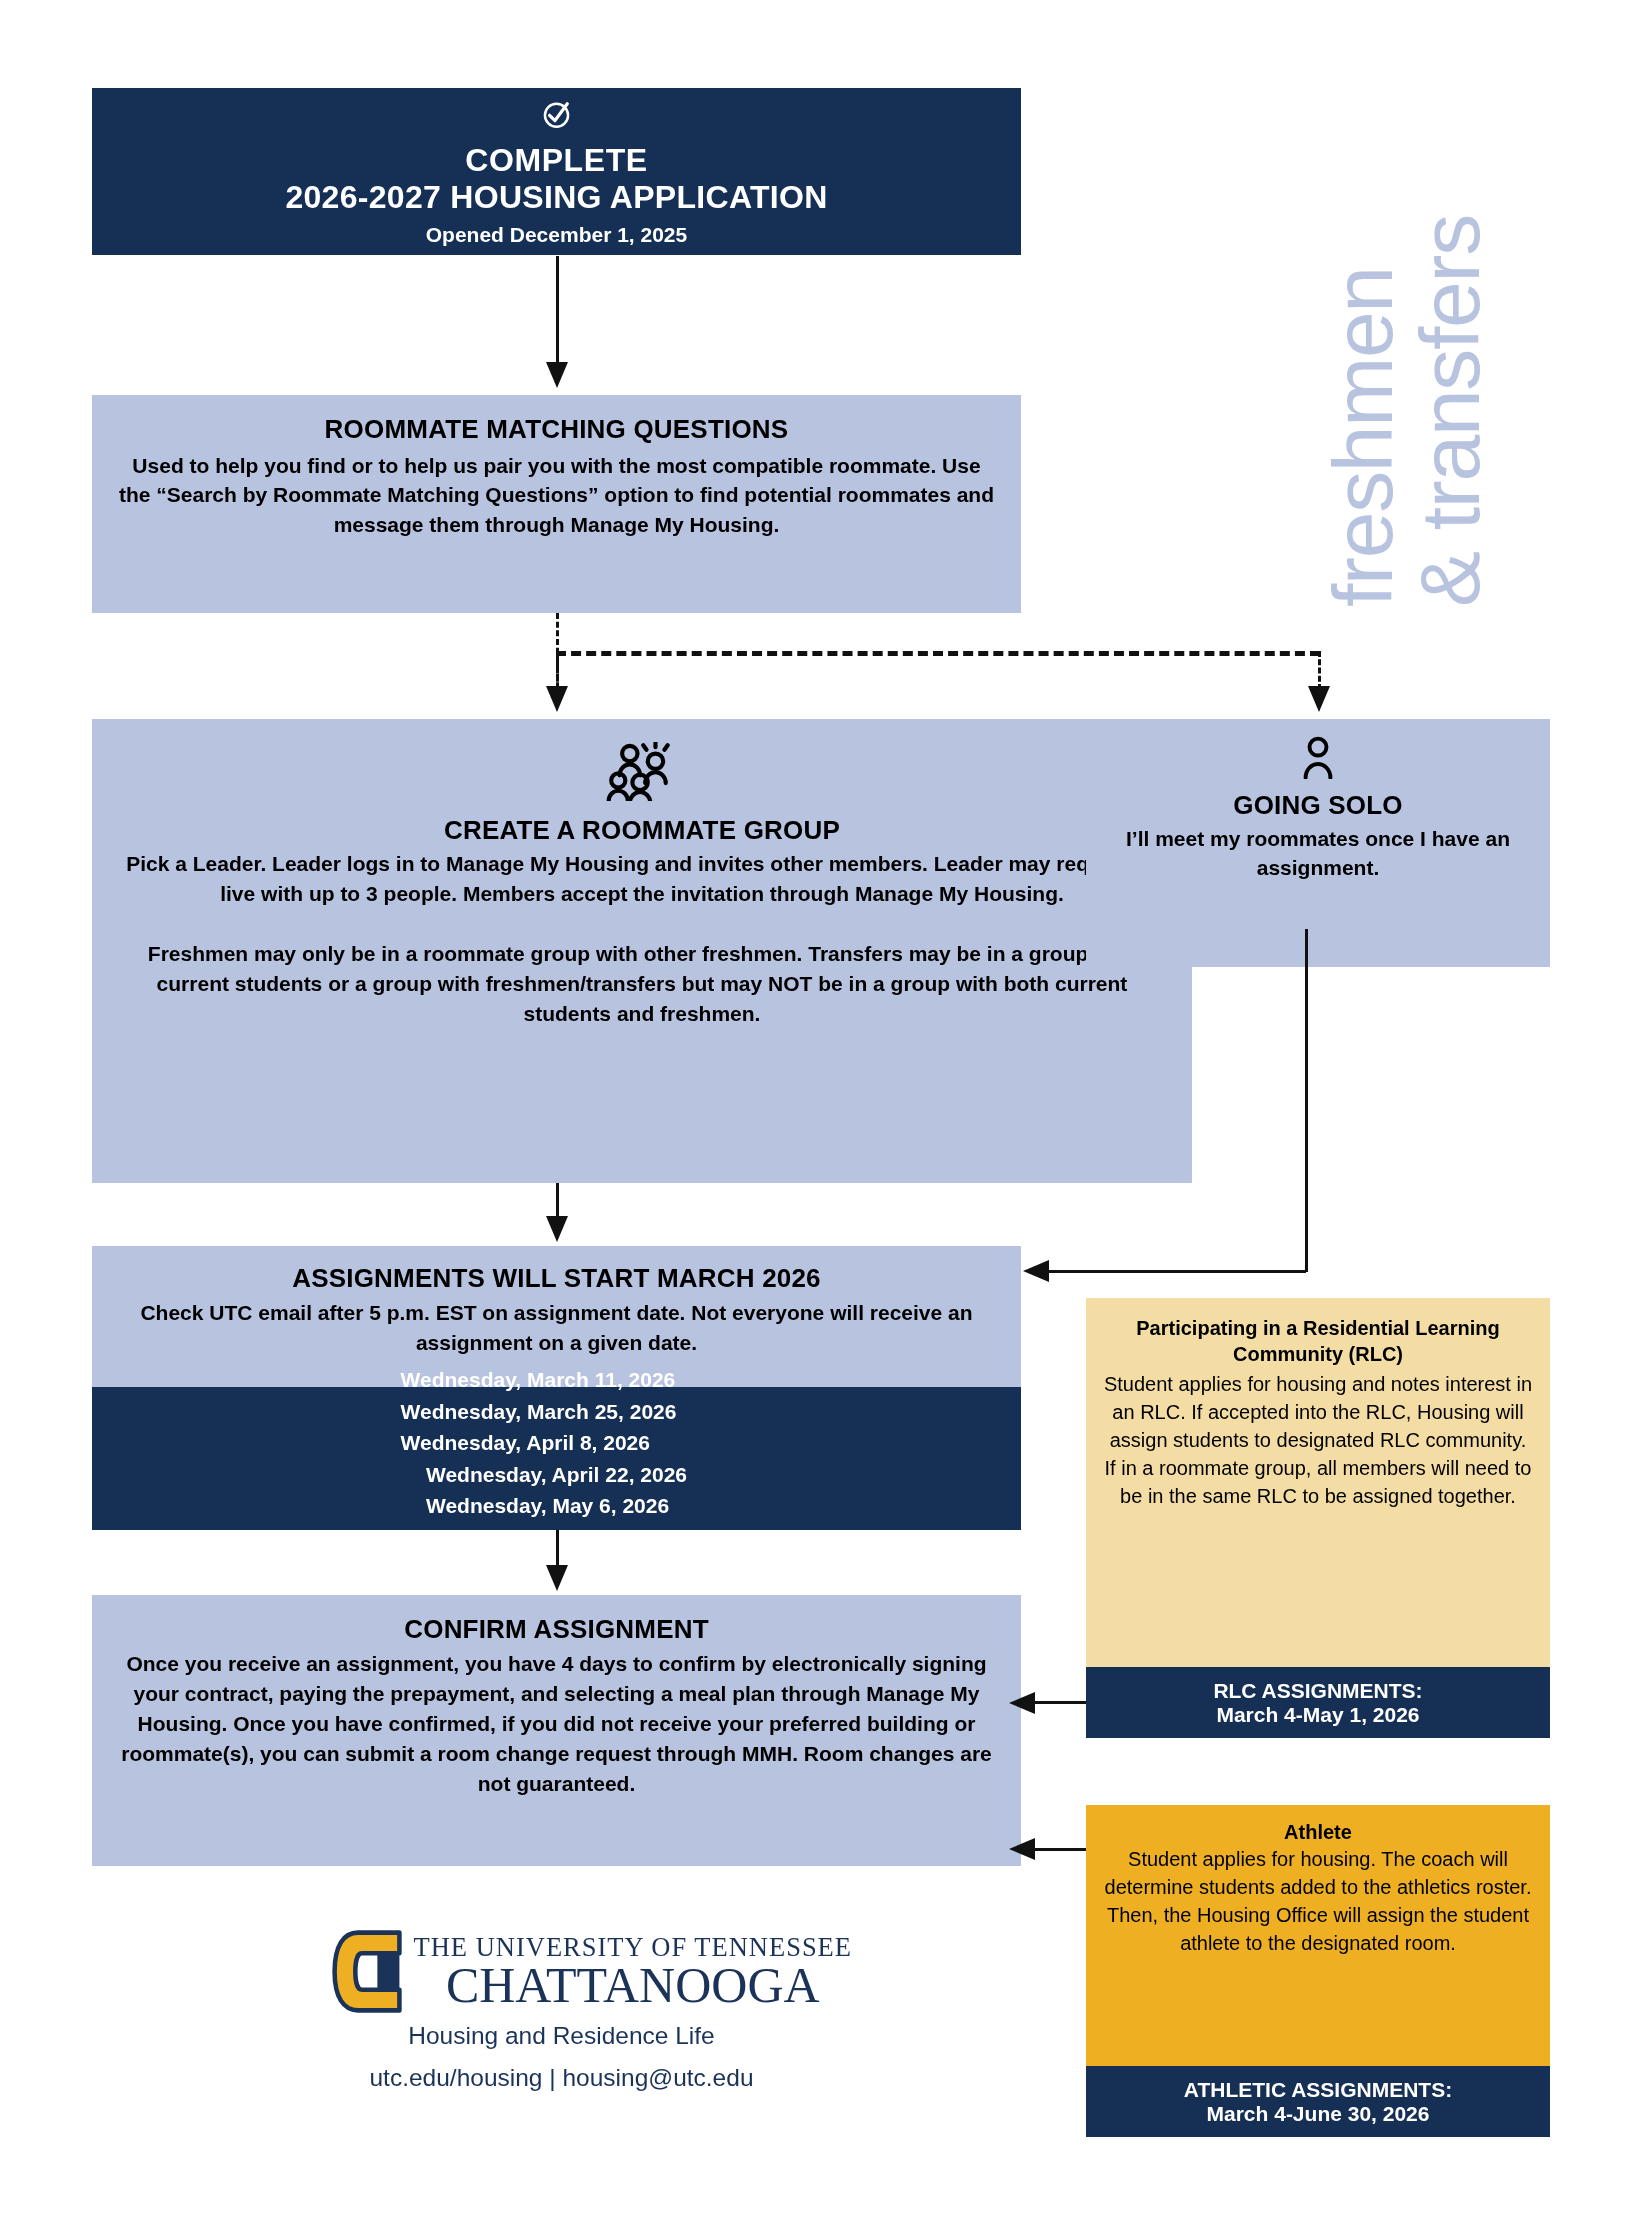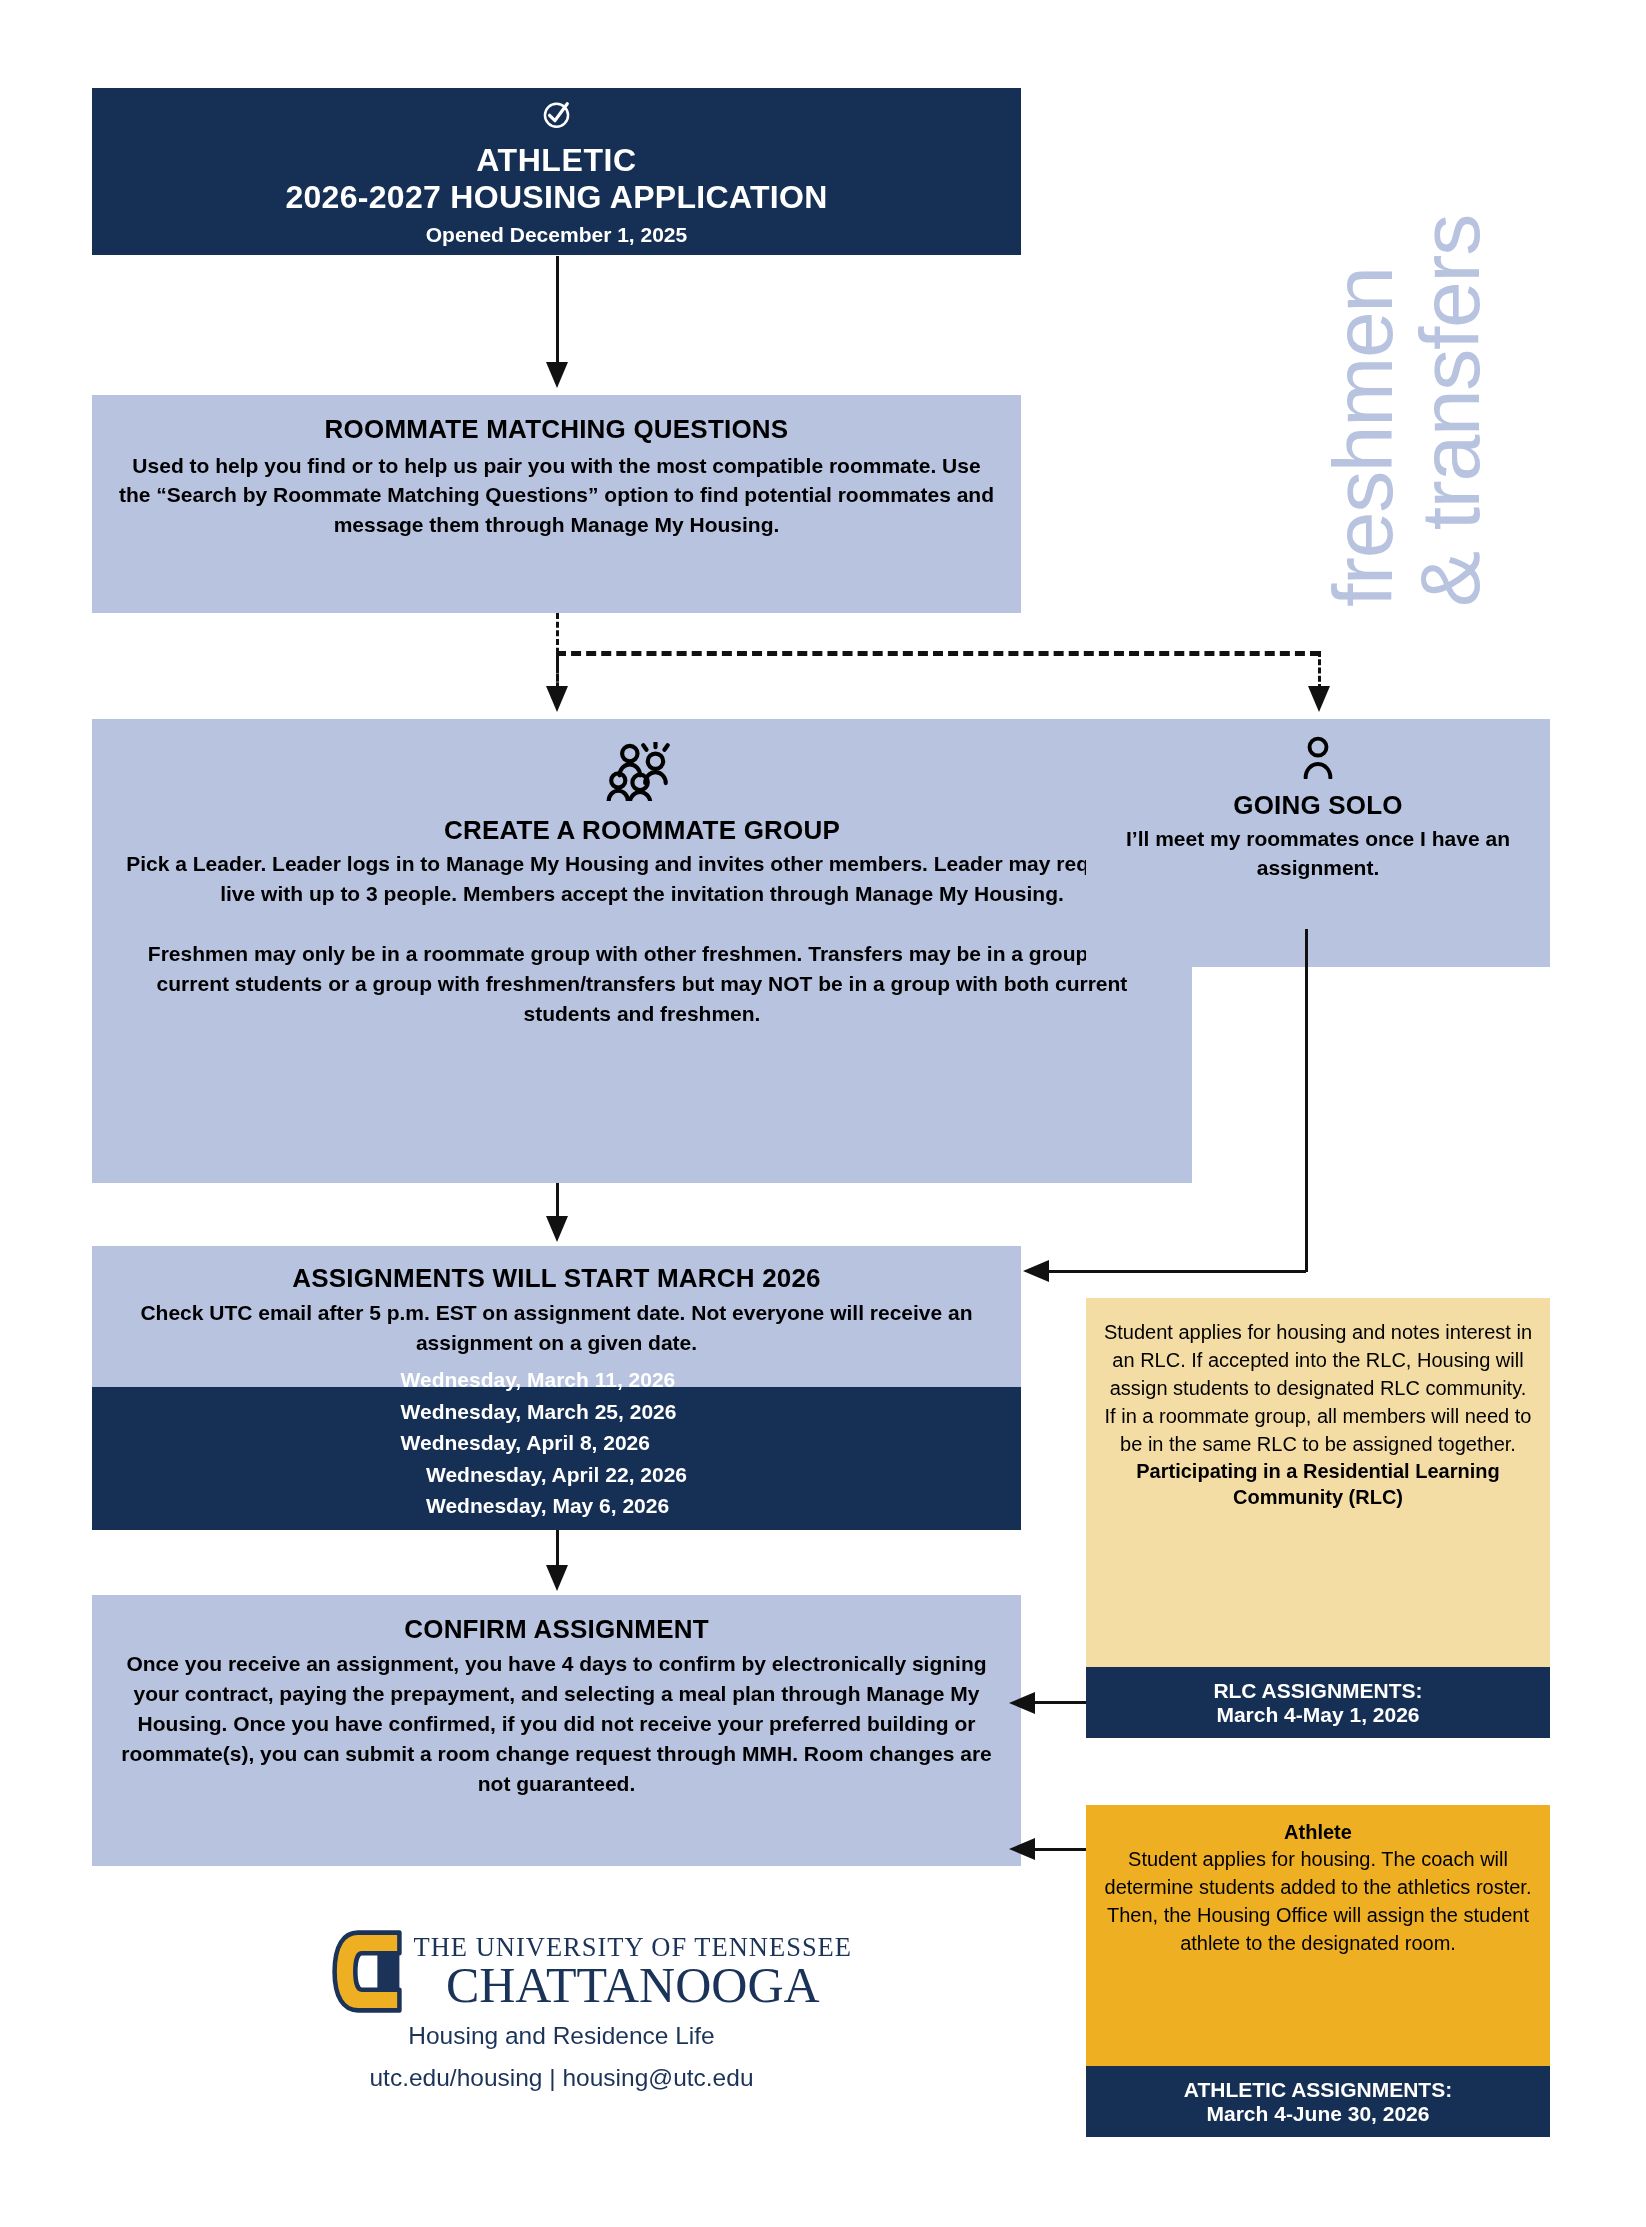--- a/index.html
+++ b/index.html
@@ -170,7 +170,7 @@
         <path d="M15 25 L22 32 L38 10" fill="none" stroke="#ffffff" stroke-width="4.2" stroke-linecap="round" stroke-linejoin="round"></path>
       </svg>
     </div>
-    <div id="complete-title" class="hd">ATHLETIC</div>
+    <div id="complete-title" class="hd">COMPLETE</div>
     <div id="complete-sub" class="hd">2026-2027 HOUSING APPLICATION</div>
     <div id="complete-opened">Opened December 1, 2025</div>
   </div>

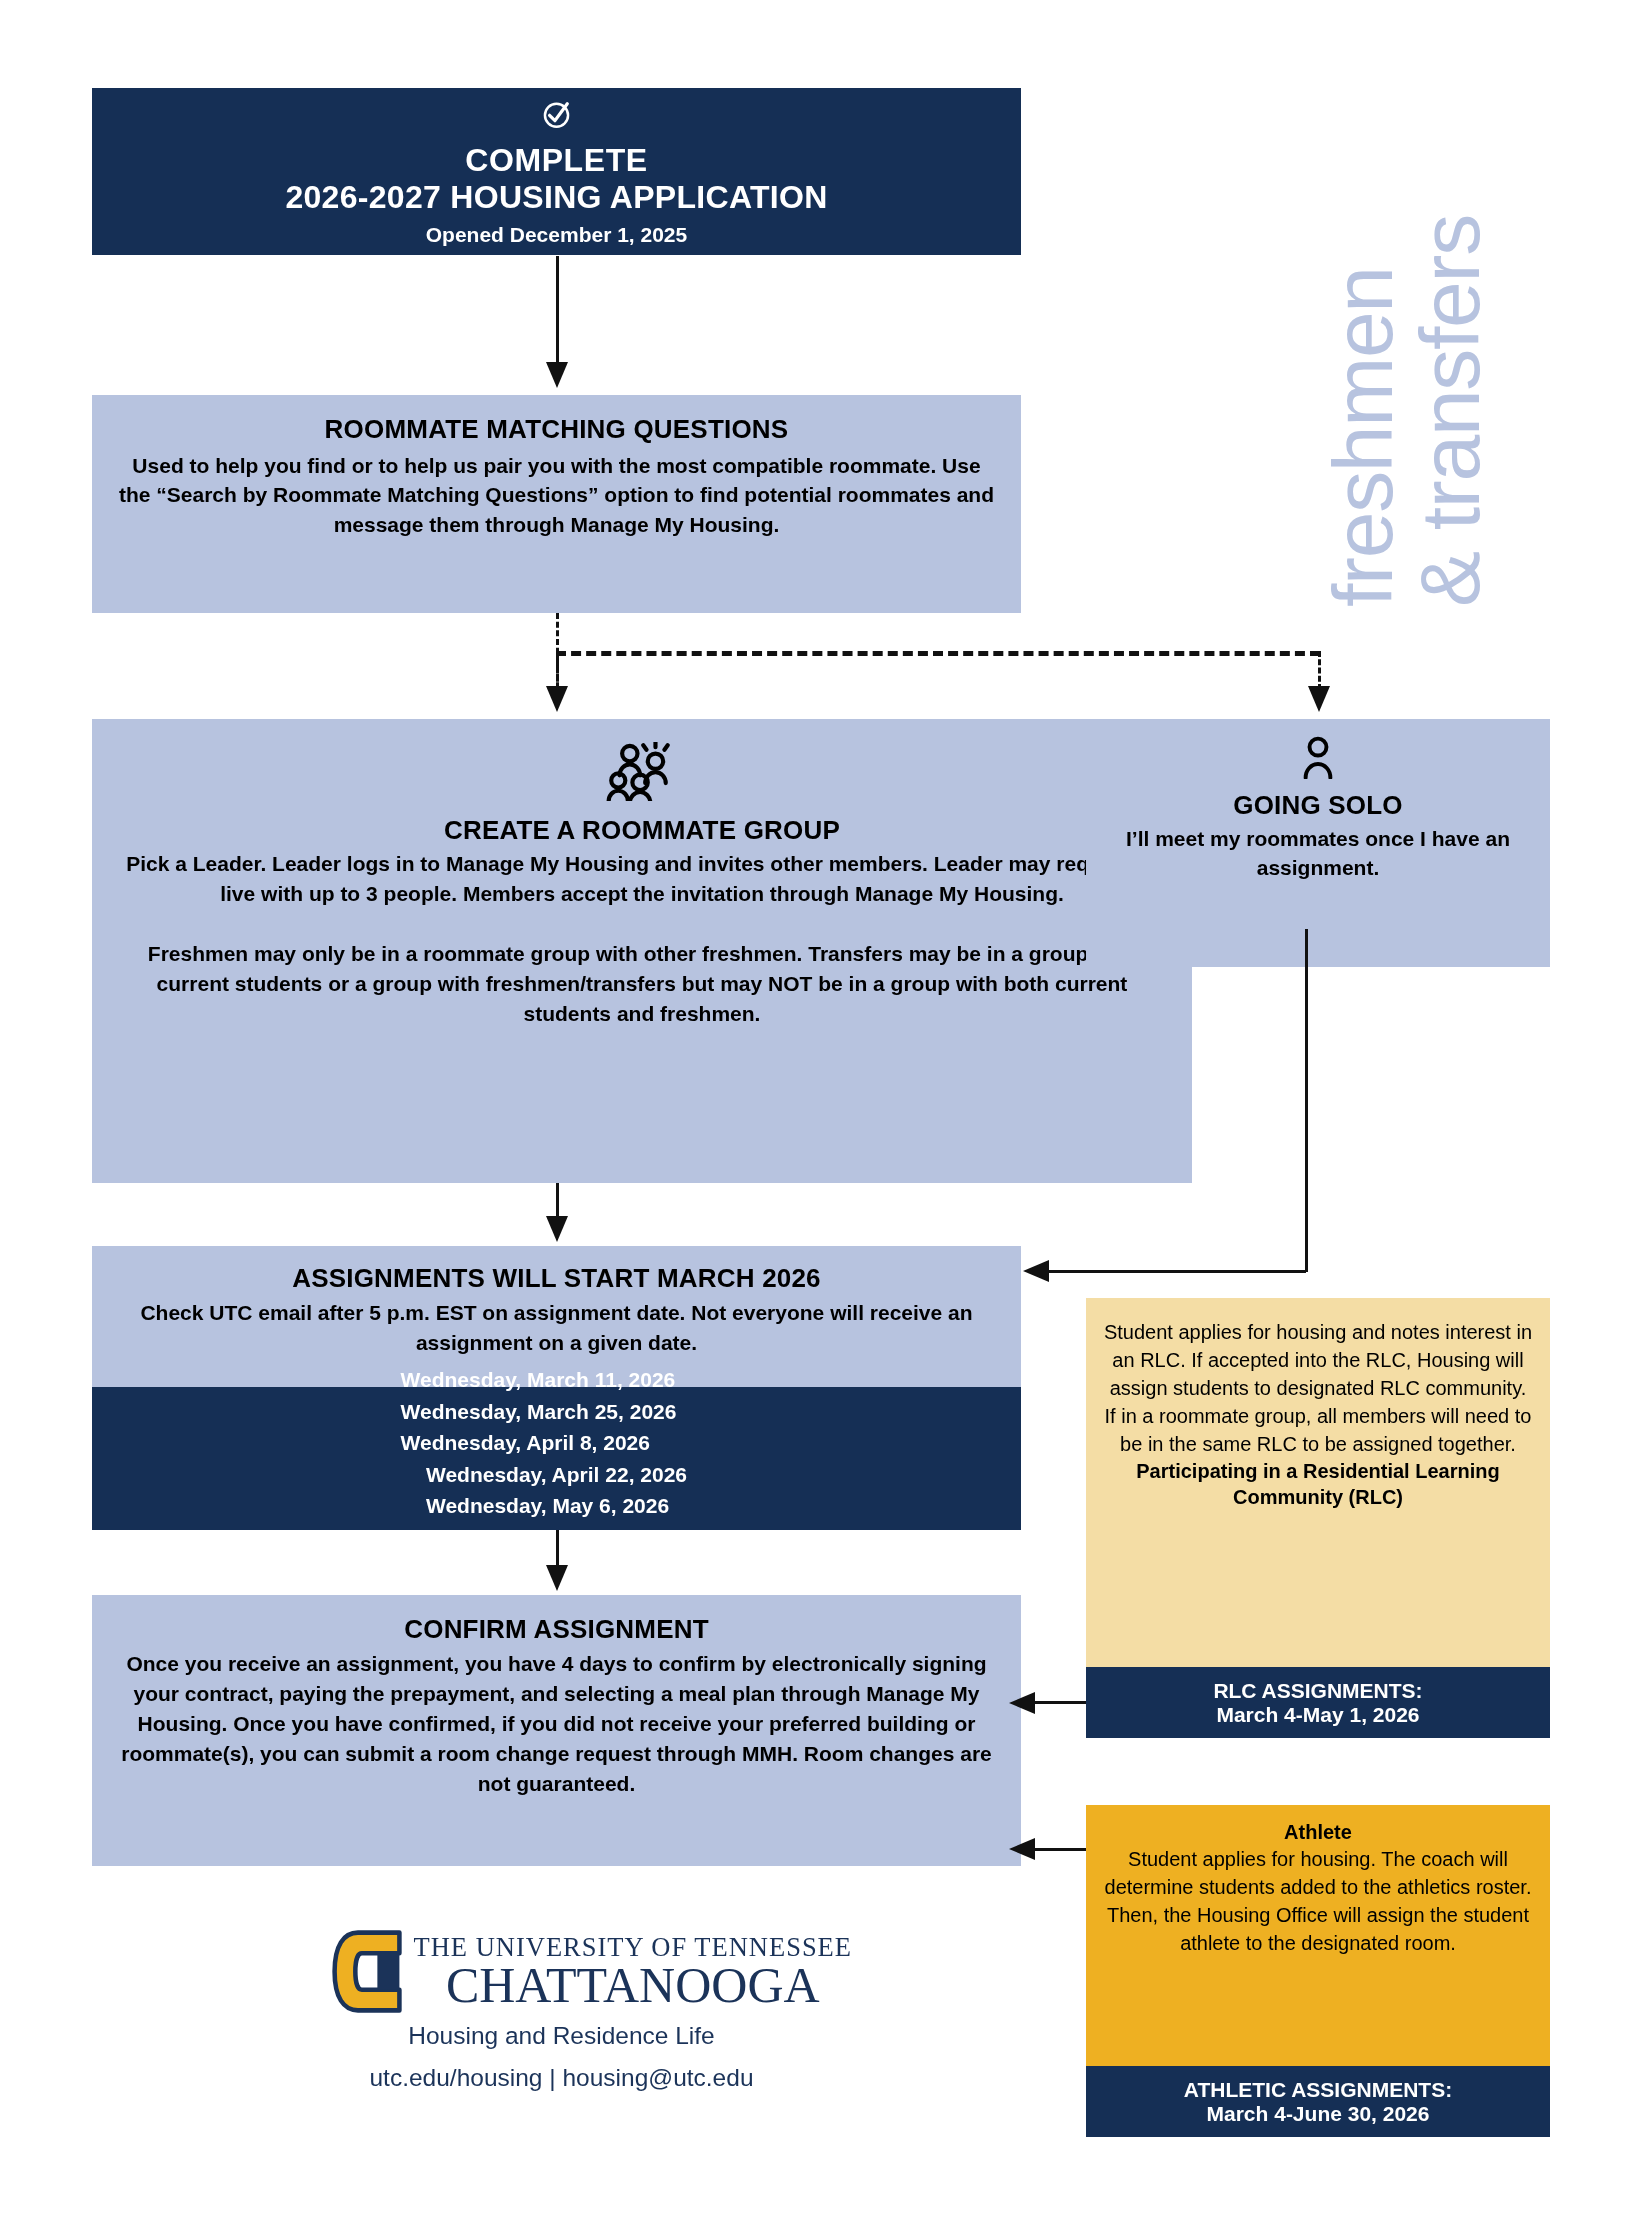--- a/index.html
+++ b/index.html
@@ -264,8 +264,8 @@
   </div>
 
   <div class="box cream" id="box-rlc">
+    <div id="rlc-title">Participating in a Residential Learning Community (RLC)</div>
     <div id="rlc-body">Student applies for housing and notes interest in an RLC. If accepted into the RLC, Housing will assign students to designated RLC community. If in a roommate group, all members will need to be in the same RLC to be assigned together.</div>
-    <div id="rlc-title">Participating in a Residential Learning Community (RLC)</div>
   </div>
   <div class="box navy" id="box-rlc-dates">
     <div id="rlc-d1">RLC ASSIGNMENTS:</div>

